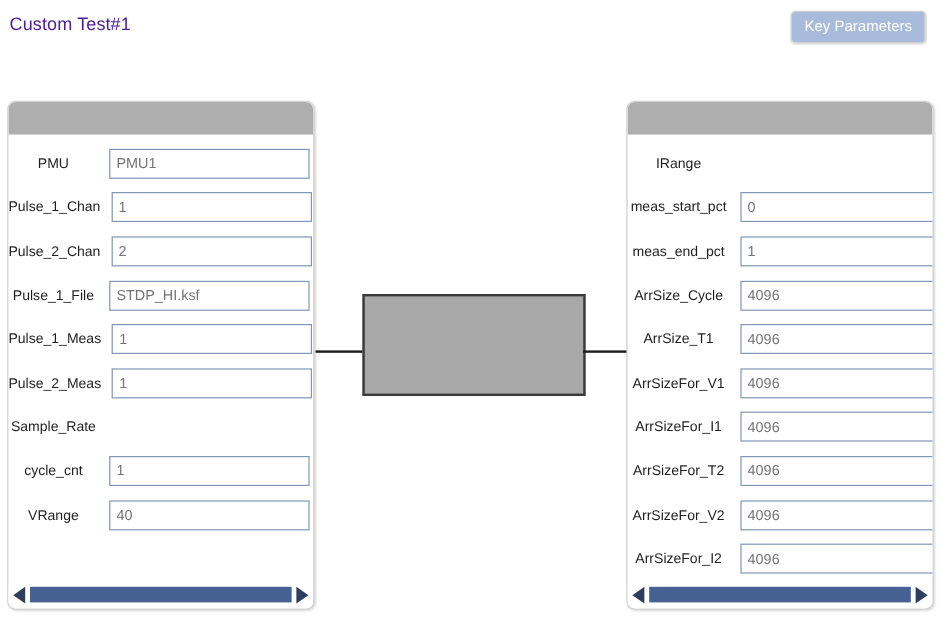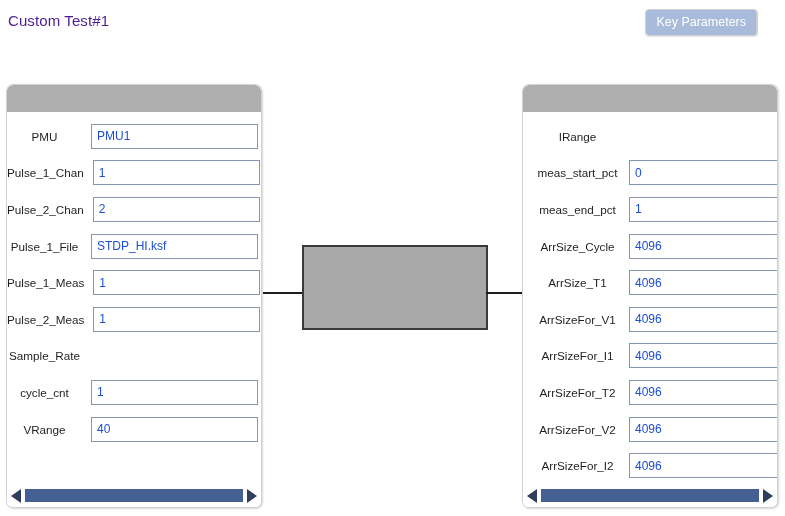--- a/index.html
+++ b/index.html
@@ -31,7 +31,7 @@
 
   #param-toggle {
     position: absolute;
-    right: 27px;
+    right: 13px;
     top: 9px;
     display: flex;
     align-items: stretch;

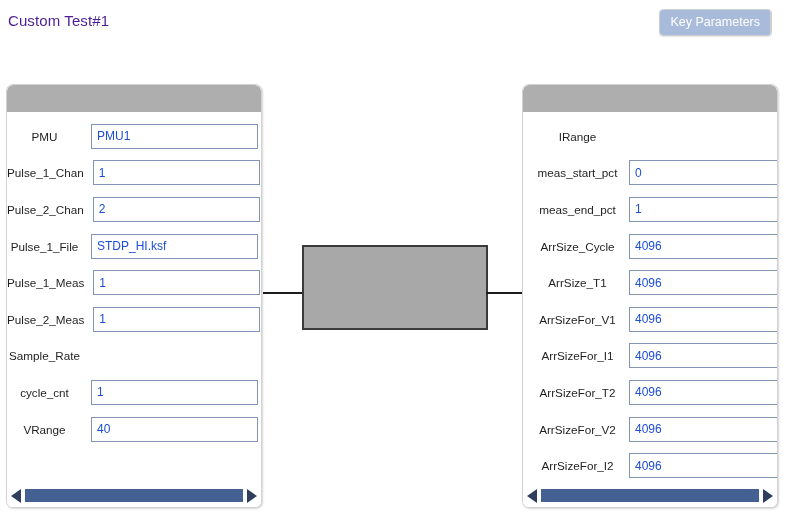--- a/index.html
+++ b/index.html
@@ -125,7 +125,7 @@
     background: #ffffff;
     font-family: "Liberation Sans", sans-serif;
     font-size: 12px;
-    color: #1d4ed8;
+    color: #737373;
     padding: 0 5px;
     outline: none;
     border-radius: 0;

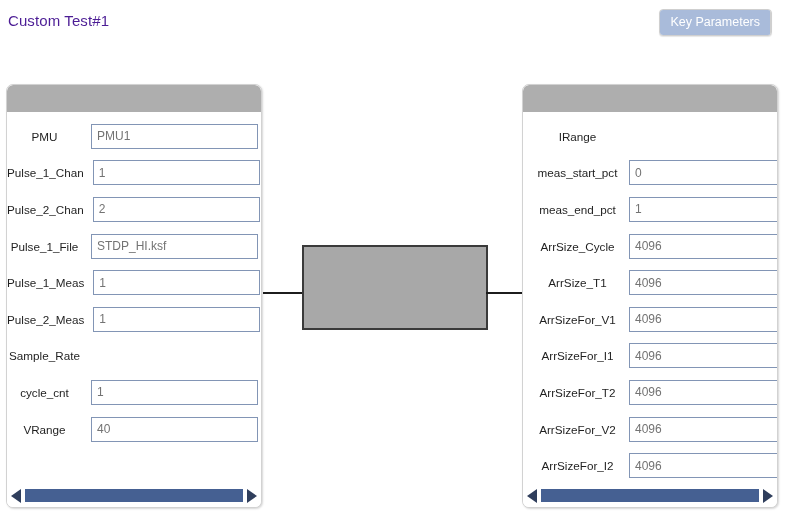--- a/index.html
+++ b/index.html
@@ -115,7 +115,6 @@
   }
   #panel-right .param-label {
     flex: 0 0 94px;
-    margin-left: 12px;
   }
   .param-input {
     flex: 1 1 auto;

